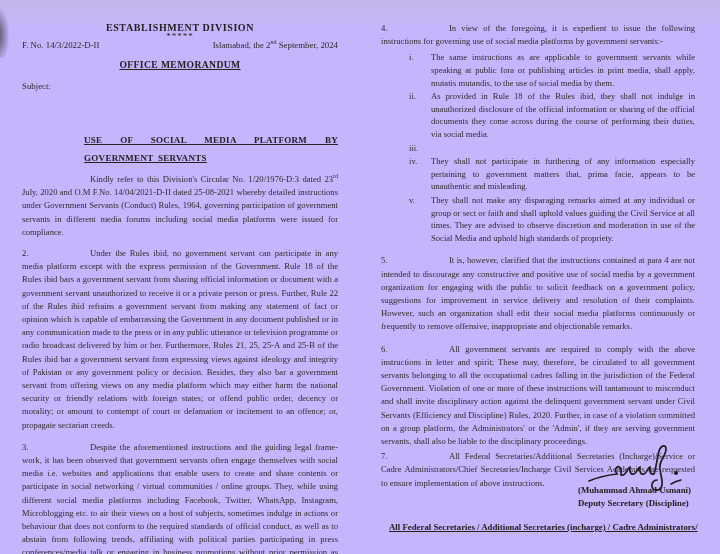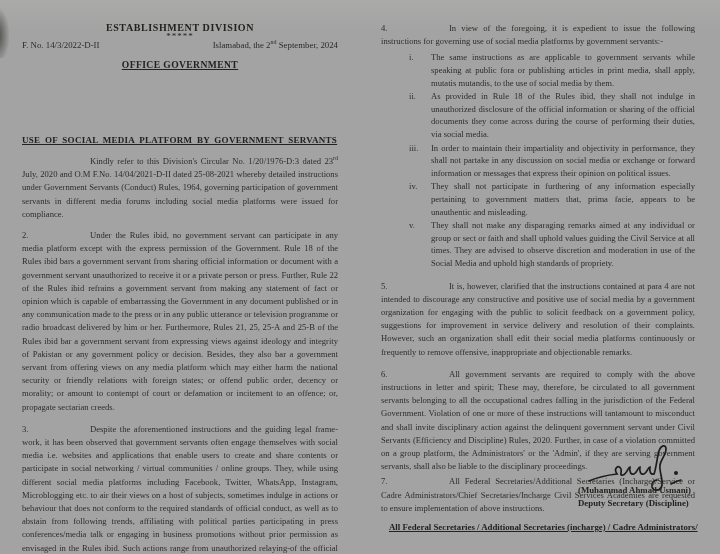--- a/index.html
+++ b/index.html
@@ -10,7 +10,7 @@
     color:#2e2d2b;
     position:relative;
   }
-  .page{position:absolute;inset:0;background:#a3a3a3;}
+  .page{position:absolute;inset:0;background:#c4b5fd;}
   .scan-top{
     position:absolute;top:0;left:0;right:0;height:30px;
     background:linear-gradient(180deg, rgba(190,190,186,0.28), rgba(255,255,255,0));

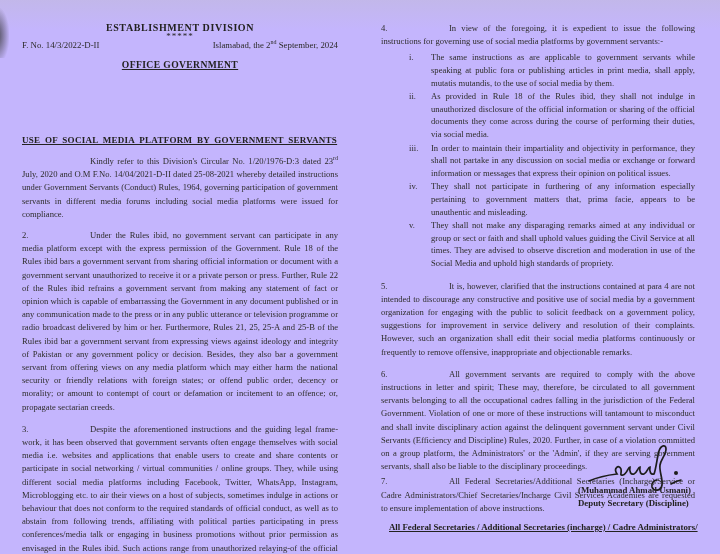--- a/index.html
+++ b/index.html
@@ -69,7 +69,7 @@
       <span><span>Islamabad, the 2</span><sup>nd</sup><span> September, 2024</span></span>
     </div>
 
-    <div class="memo-title center">OFFICE GOVERNMENT</div>
+    <div class="memo-title center">OFFICE MEMORANDUM</div>
 
     <div class="subject-row">
       <div class="subject-body"><span>USE OF SOCIAL MEDIA PLATFORM BY GOVERNMENT SERVANTS</span></div>

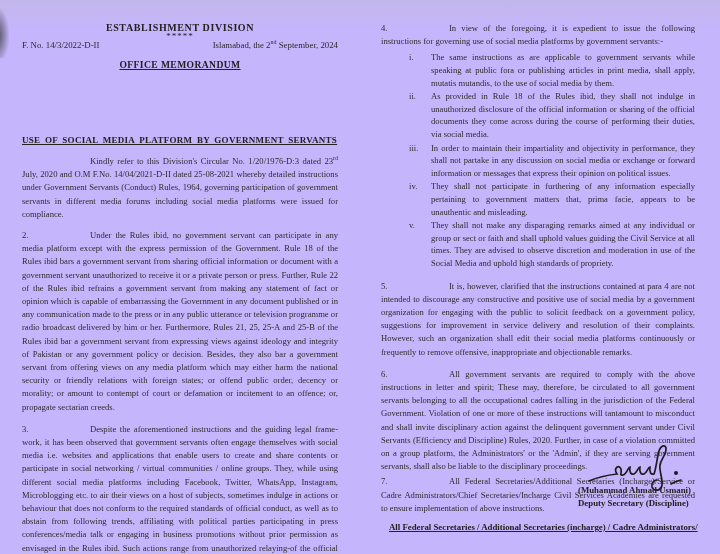--- a/index.html
+++ b/index.html
@@ -72,6 +72,7 @@
     <div class="memo-title center">OFFICE MEMORANDUM</div>
 
     <div class="subject-row">
+      <span class="subject-label">Subject:</span>
       <div class="subject-body"><span>USE OF SOCIAL MEDIA PLATFORM BY GOVERNMENT SERVANTS</span></div>
     </div>
 

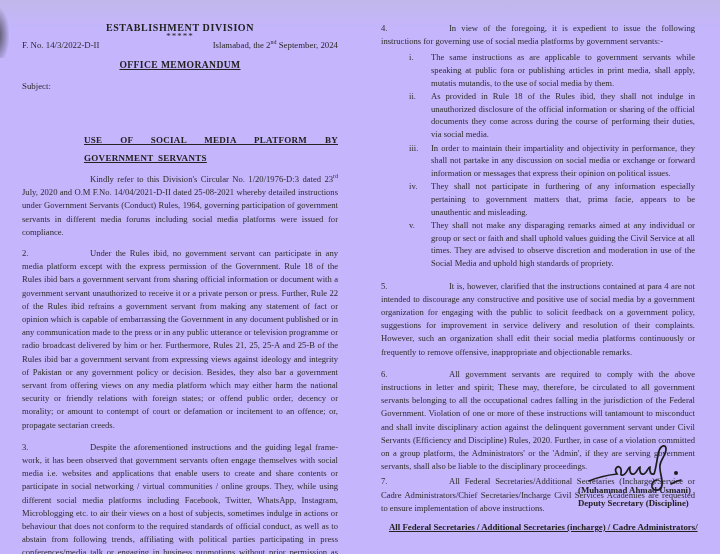--- a/index.html
+++ b/index.html
@@ -98,7 +98,6 @@
       </div>
       <div class="li">
         <span class="lnum">iii.</span>
-        <span class="ltext">In order to maintain their impartiality and objectivity in performance, they shall not partake in any discussion on social media or exchange or forward information or messages that express their opinion on political issues.</span>
       </div>
       <div class="li">
         <span class="lnum">iv.</span>

